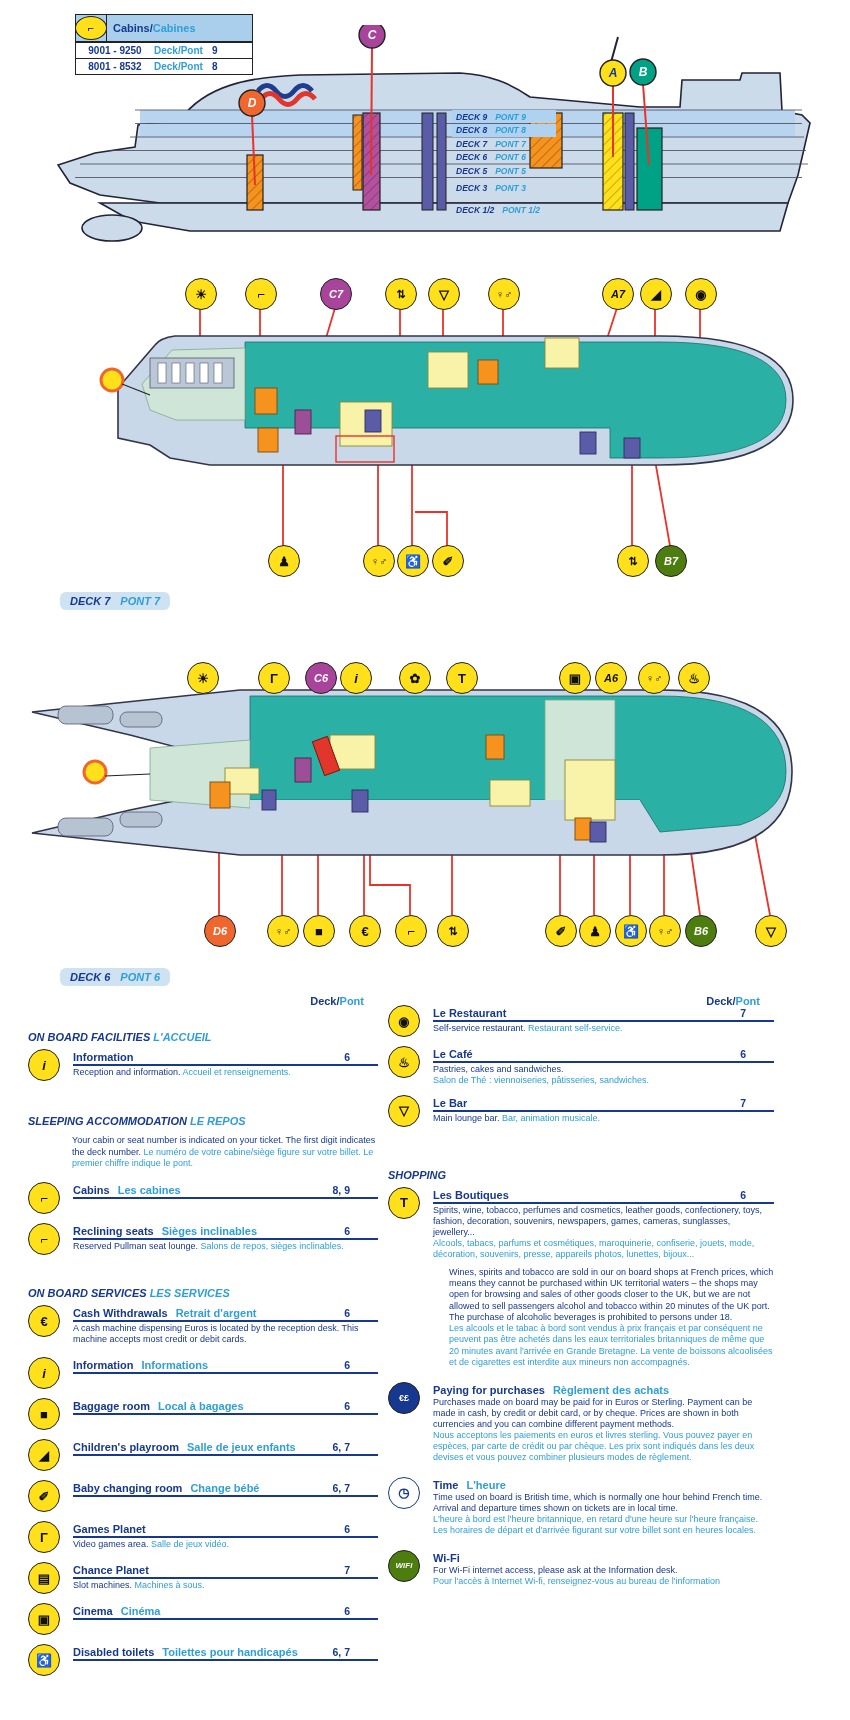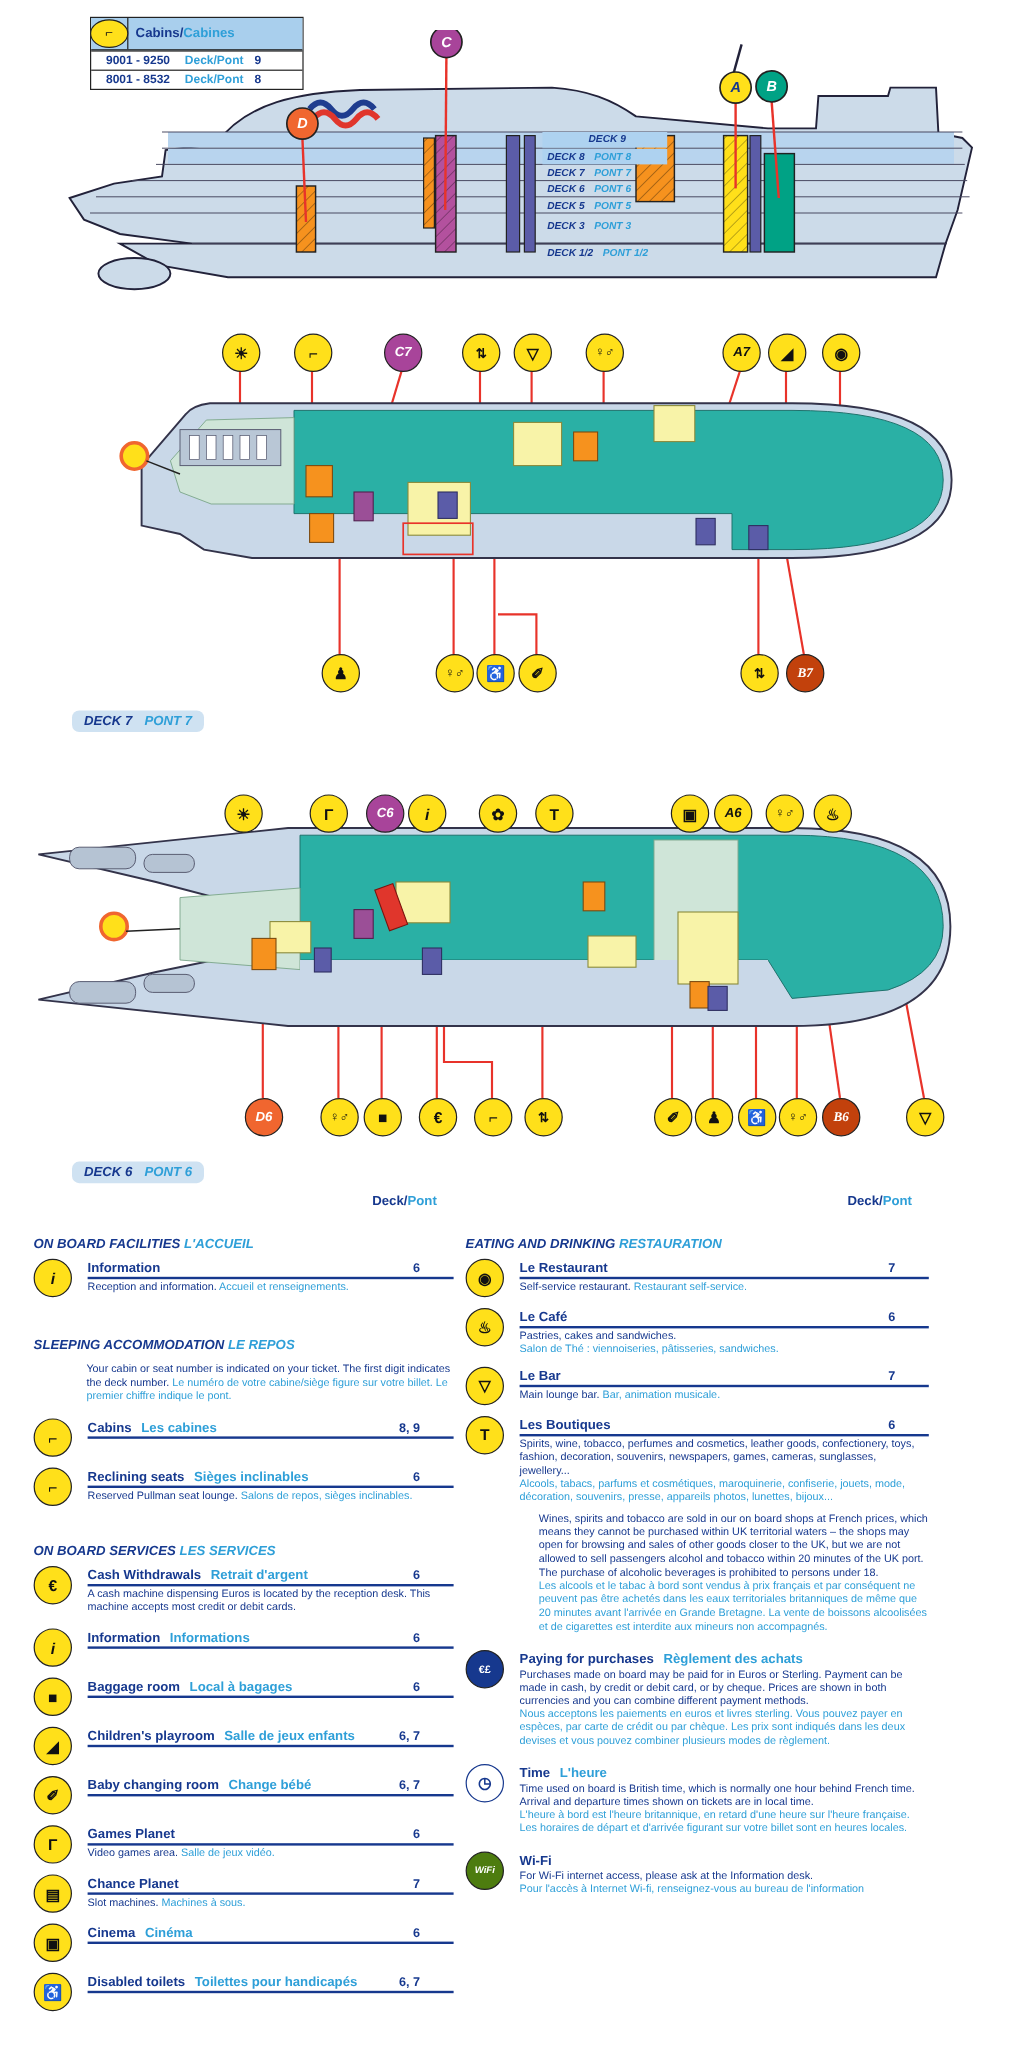--- a/index.html
+++ b/index.html
@@ -139,7 +139,7 @@
   </svg>
 
   <div class="shipdecks">
-    <div class="shipdeck-row hl" style="top:0;flex-direction:column;">
+    <div class="shipdeck-row hl" style="top:0;">
         <span class="sd-deck">DECK 9</span>
         <span class="sd-pont">PONT 9</span>
       </div>

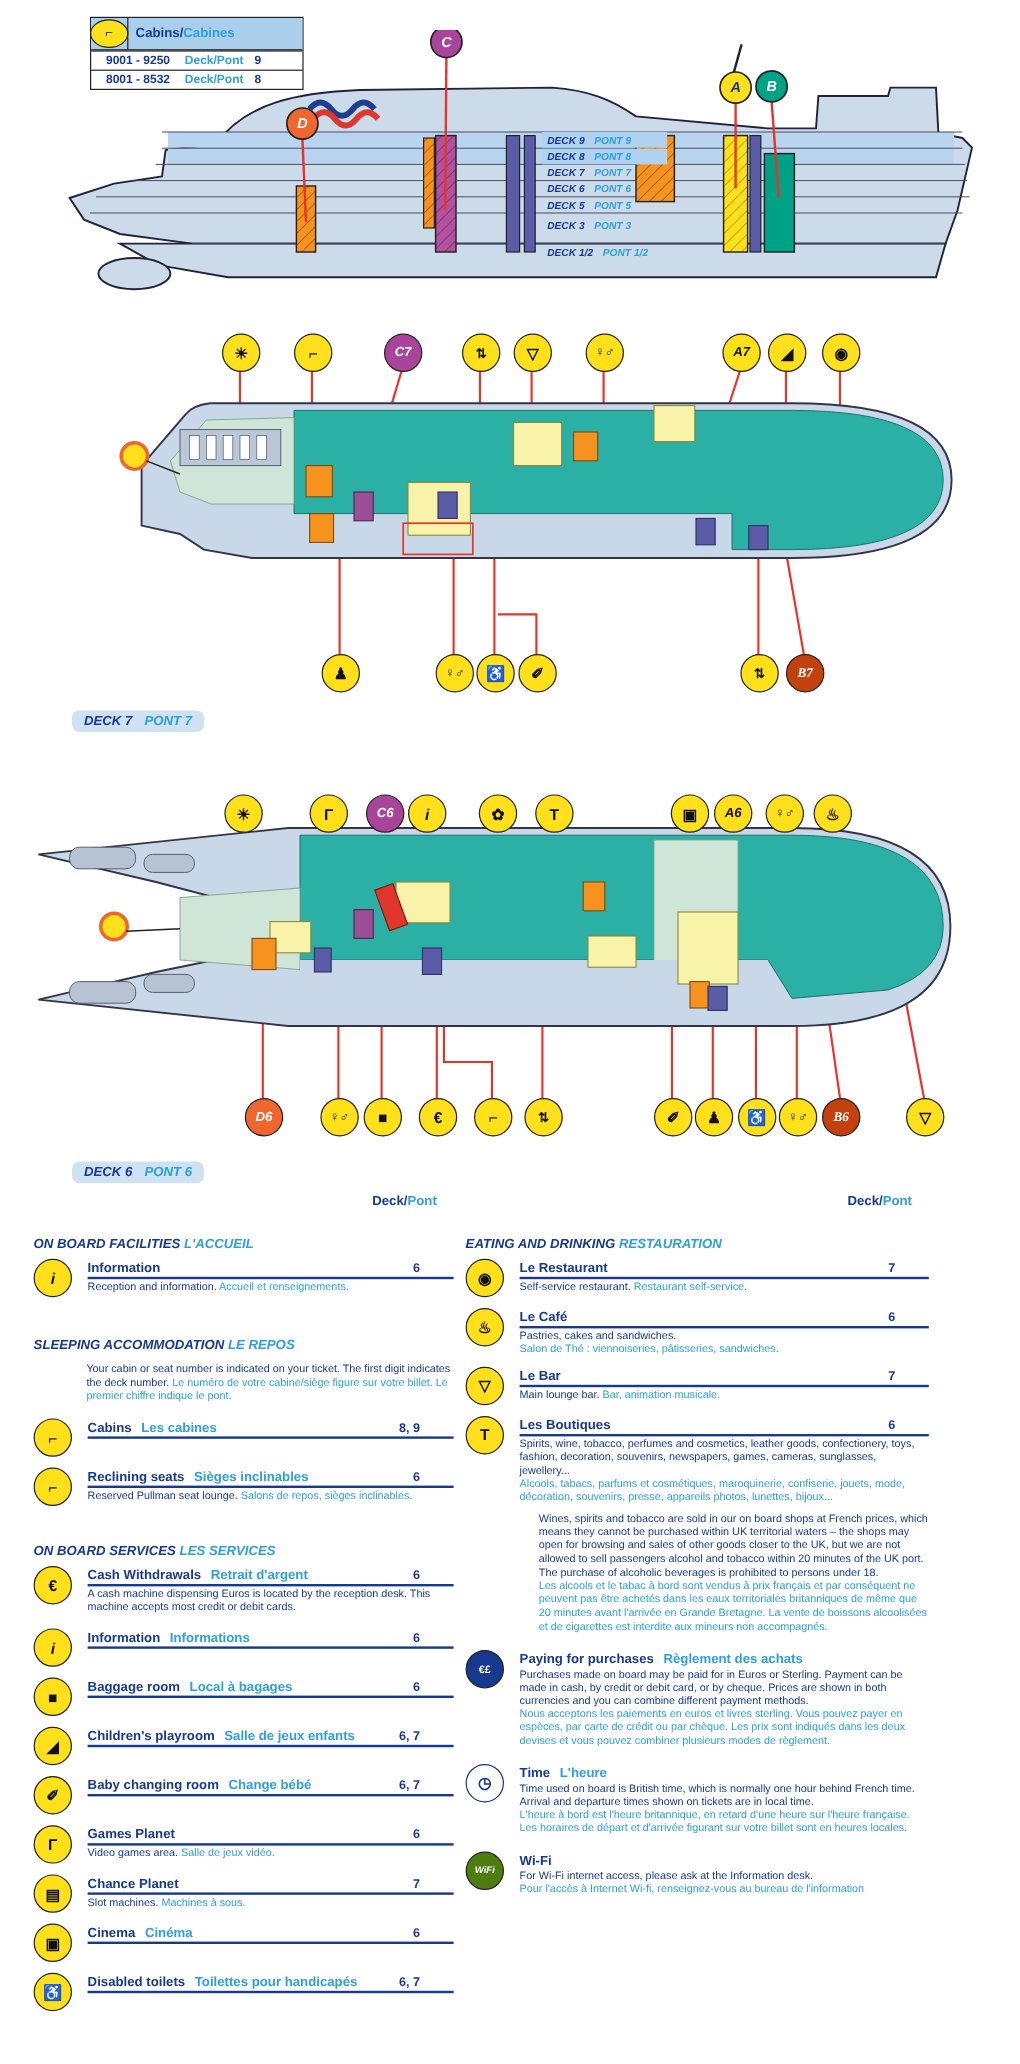--- a/index.html
+++ b/index.html
@@ -21,7 +21,7 @@
   .picon.small-glyph{font-size:11px;}
   .badge{background:#ffe01a;color:#111;font-style:italic;font-size:11px;}
   .badge.purple{background:#a8449a;color:#fff;}
-  .badge.teal{background:#c2410c;color:#fff;font-family:Liberation Serif, serif;}
+  .badge.teal{background:#4d7c0f;color:#fff;}
   .badge.orange{background:#f0662f;color:#fff;}
   .badge.yellow{background:#ffe01a;color:#111;}
   

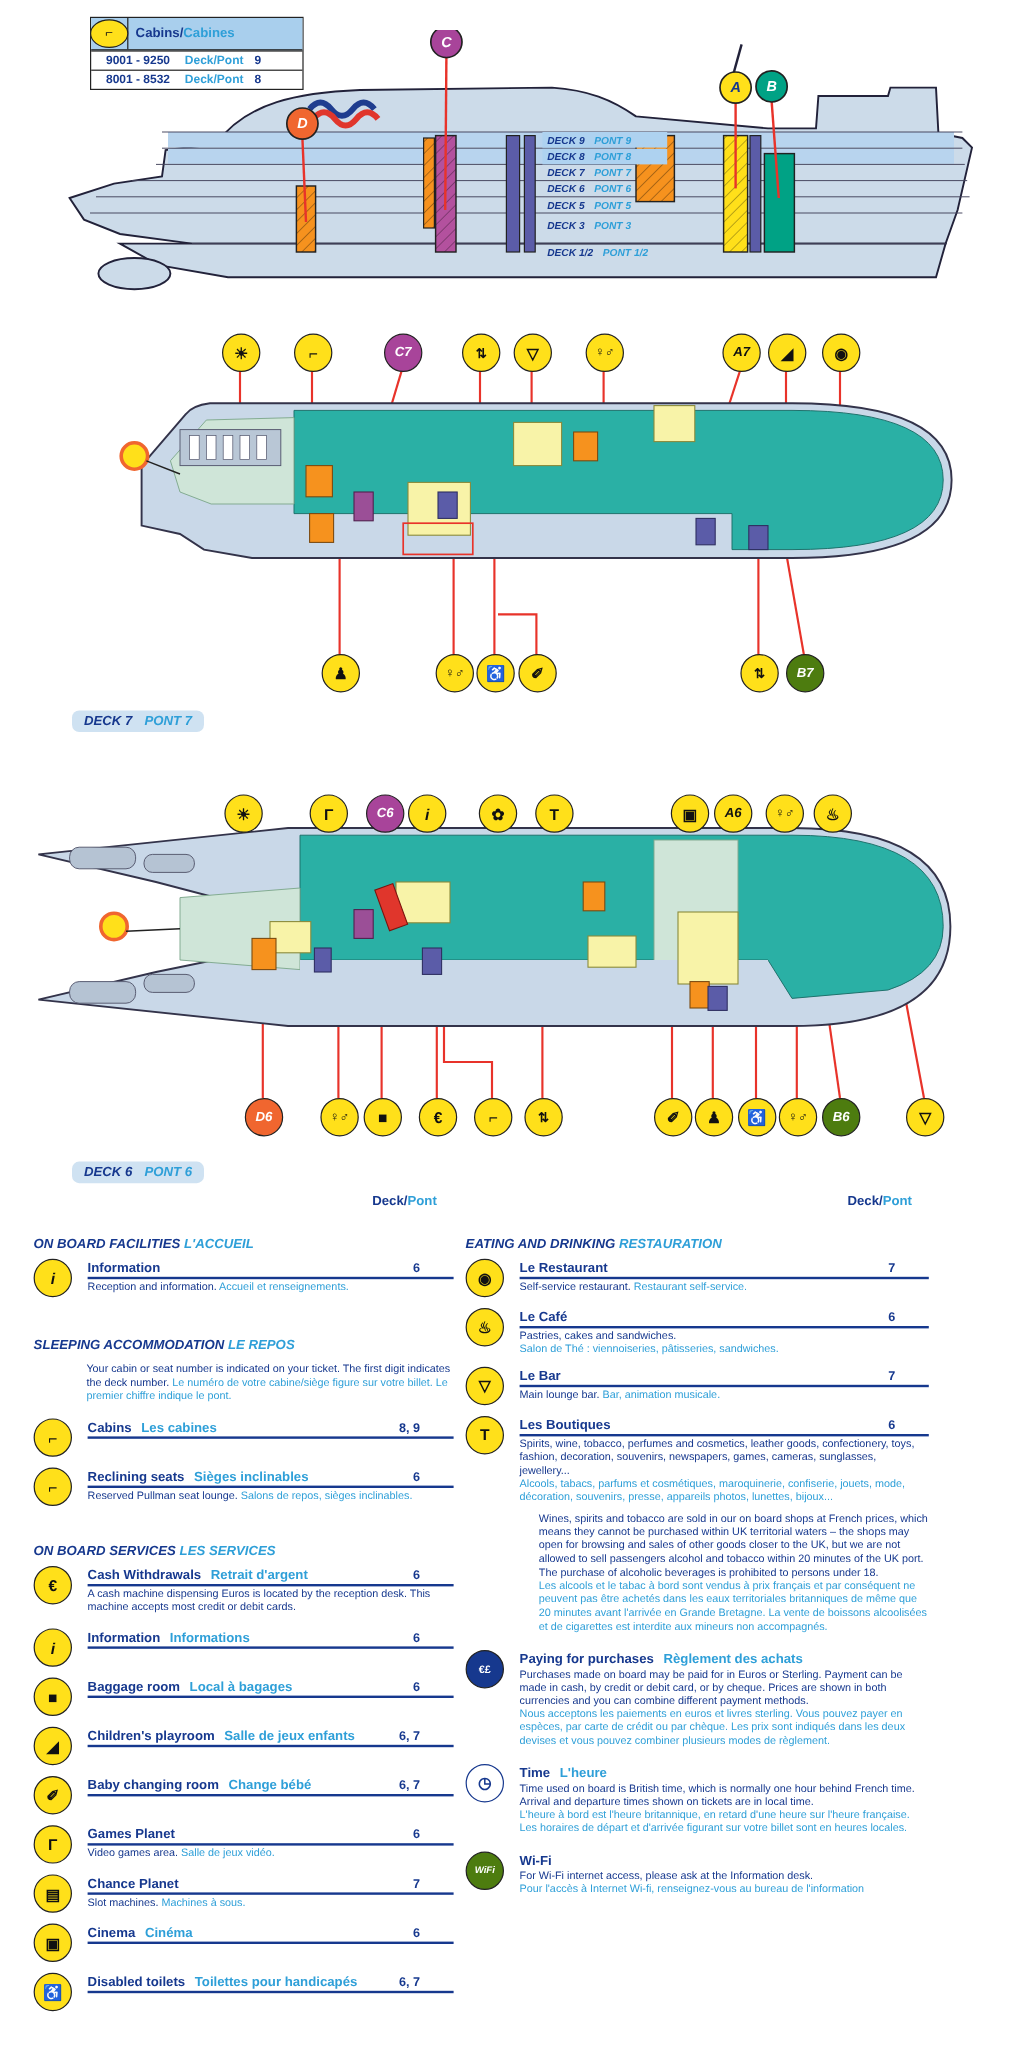--- a/index.html
+++ b/index.html
@@ -516,7 +516,6 @@
   <div class="col col-right">
     <div class="colhead"><span>Deck</span><span>/</span><span class="fr">Pont</span></div>
 
-    <div class="sect-title"><span>EATING AND DRINKING</span> <span class="fr">RESTAURATION</span></div>
 
     <div class="fac-item">
       <div class="fac-icon">◉</div>

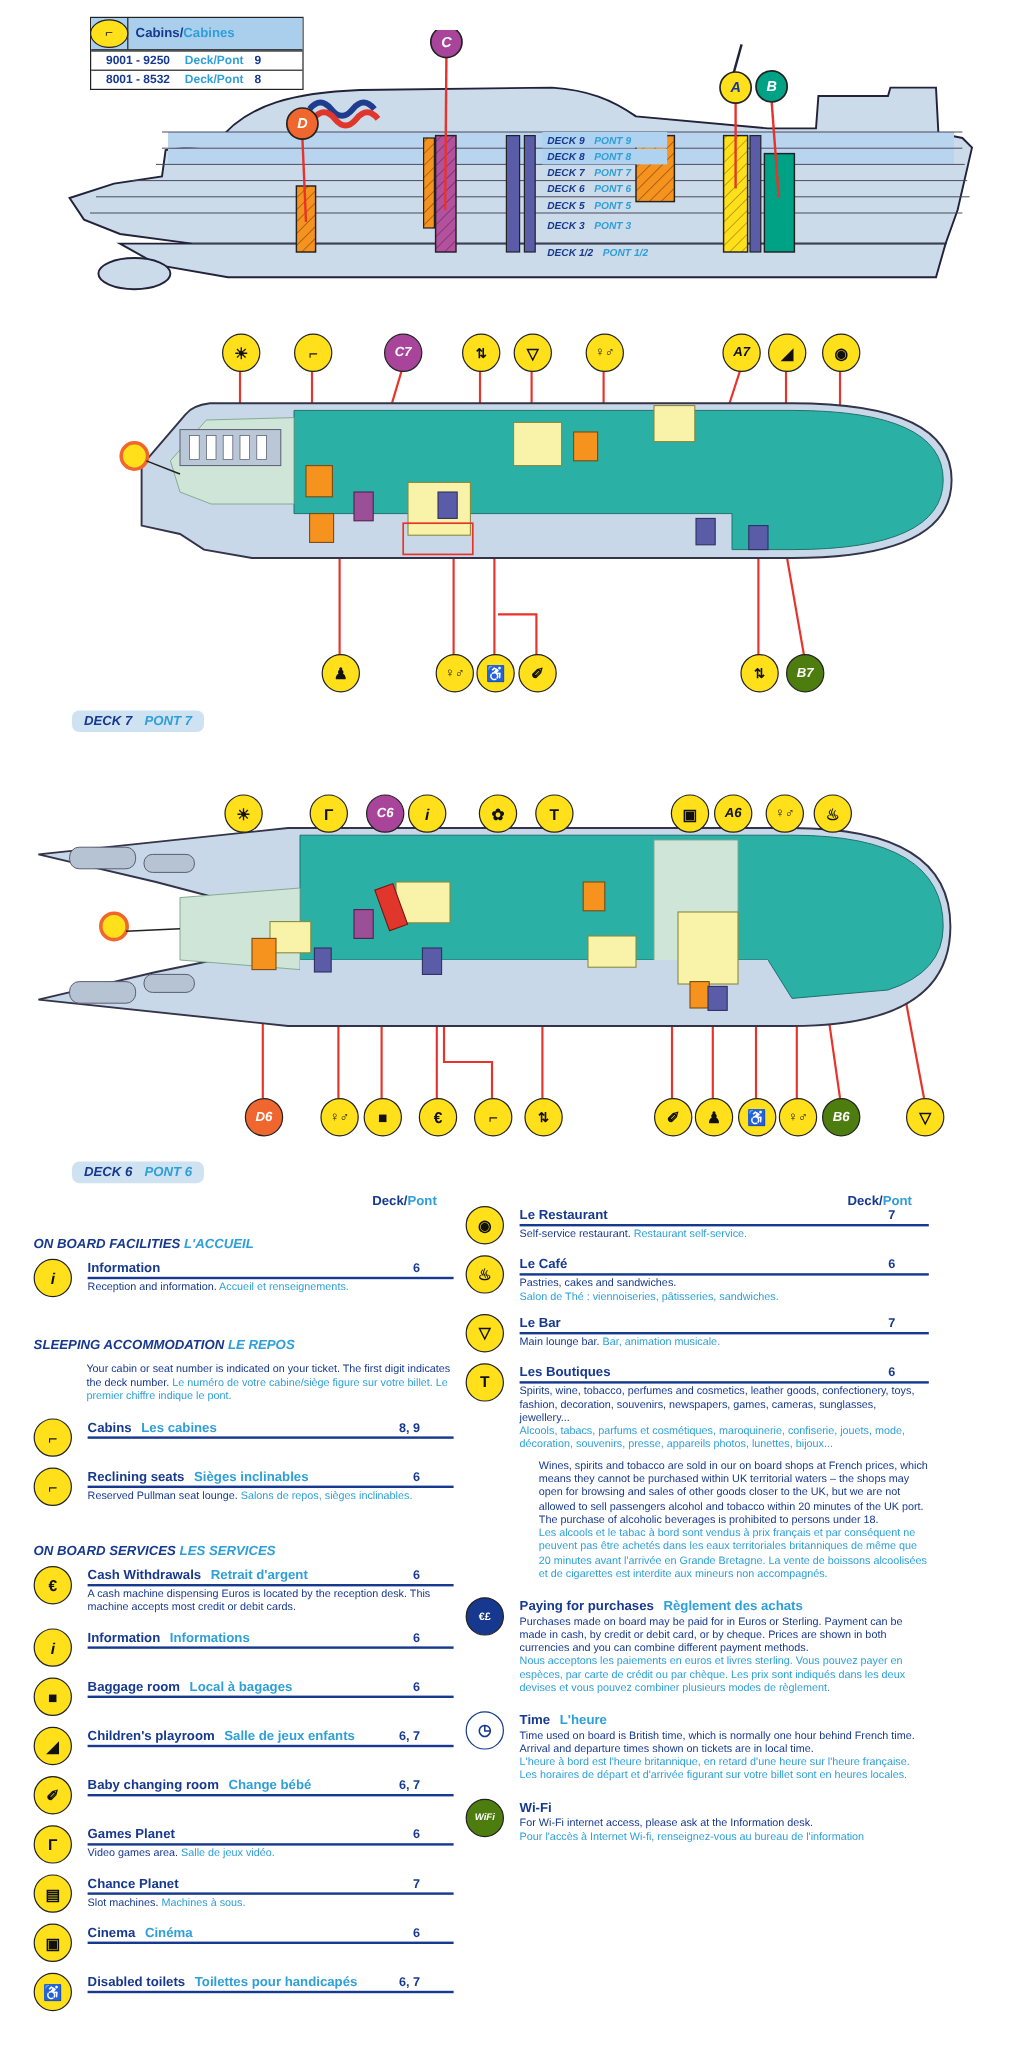--- a/index.html
+++ b/index.html
@@ -550,6 +550,7 @@
       </div>
     </div>
 
+    <div class="sect-title" style="margin-top:42px;"><span>SHOPPING</span></div>
 
     <div class="fac-item">
       <div class="fac-icon">T</div>

